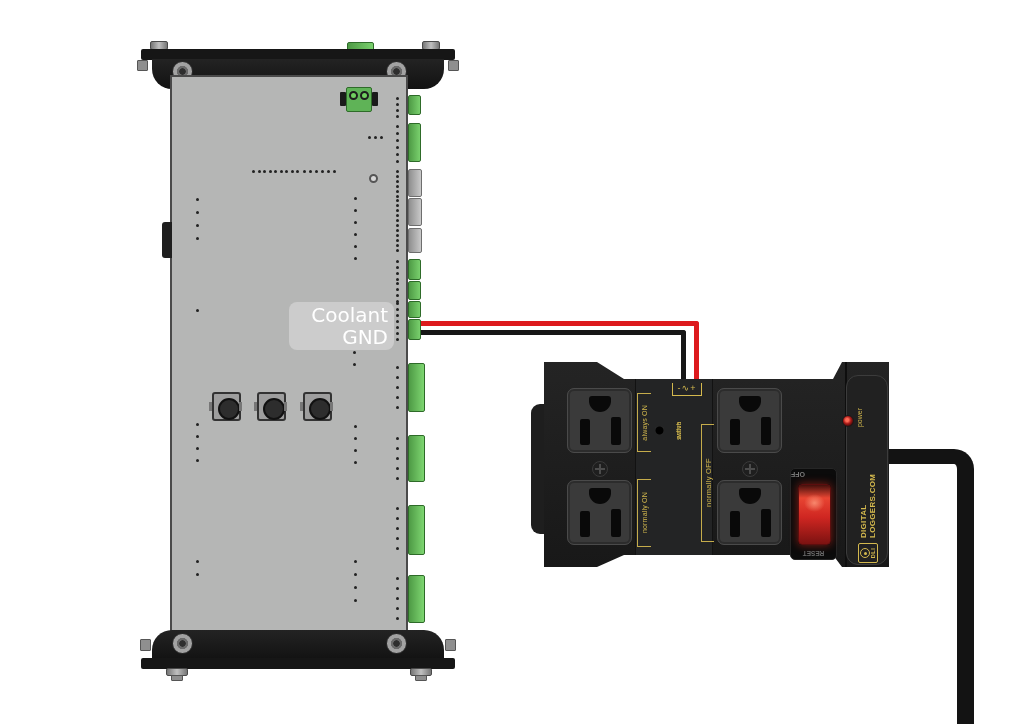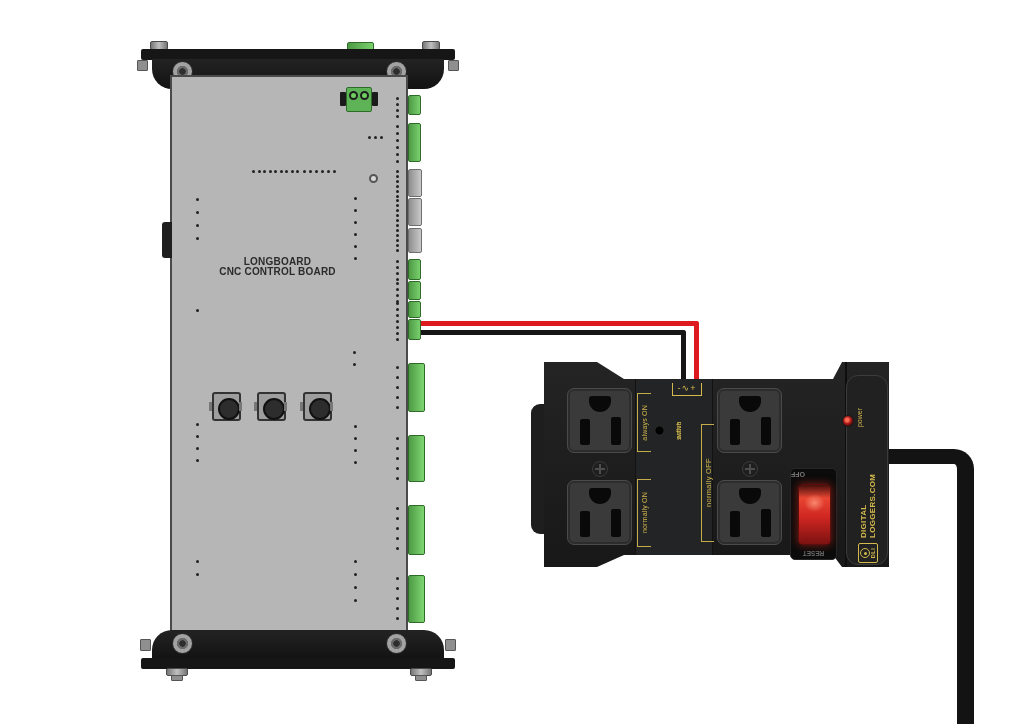--- a/index.html
+++ b/index.html
@@ -120,10 +120,6 @@
     </div>
     <div style="left:369px;top:174px;width:9px;height:9px;border-radius:50%;background:#d8d8d8;border:2px solid #555;"></div>
 
-    <div id="board-title">
-      <span style="position:static;display:block;">LONGBOARD</span>
-      <span style="position:static;display:block;">CNC CONTROL BOARD</span>
-    </div>
 
     <div class="btn" style="left:212px;top:392px;"></div>
     <div class="btn" style="left:257px;top:392px;"></div>

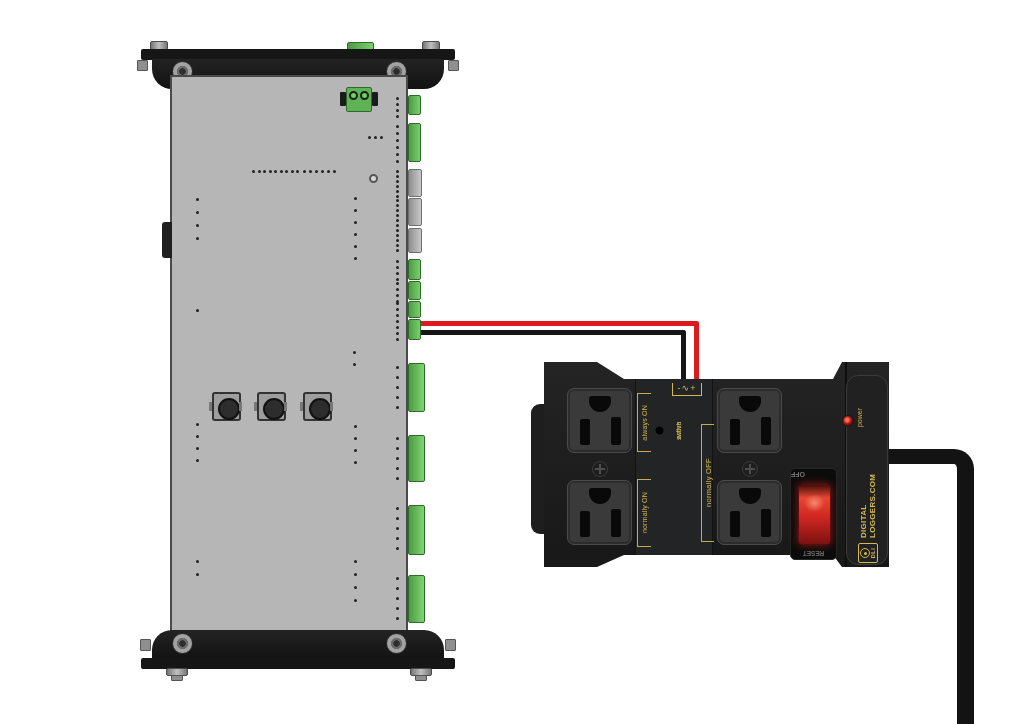--- a/index.html
+++ b/index.html
@@ -248,6 +248,10 @@
         <div class="dot" style="left: 396px; top: 617px;"></div>
       </div>
 
+    <div id="coolant-label">
+      <span style="position:static;display:block;">Coolant</span>
+      <span style="position:static;display:block;">GND</span>
+    </div>
 
     <div class="bracket bottom"></div>
     <div class="washer" style="left:172px;top:633px;"></div>

